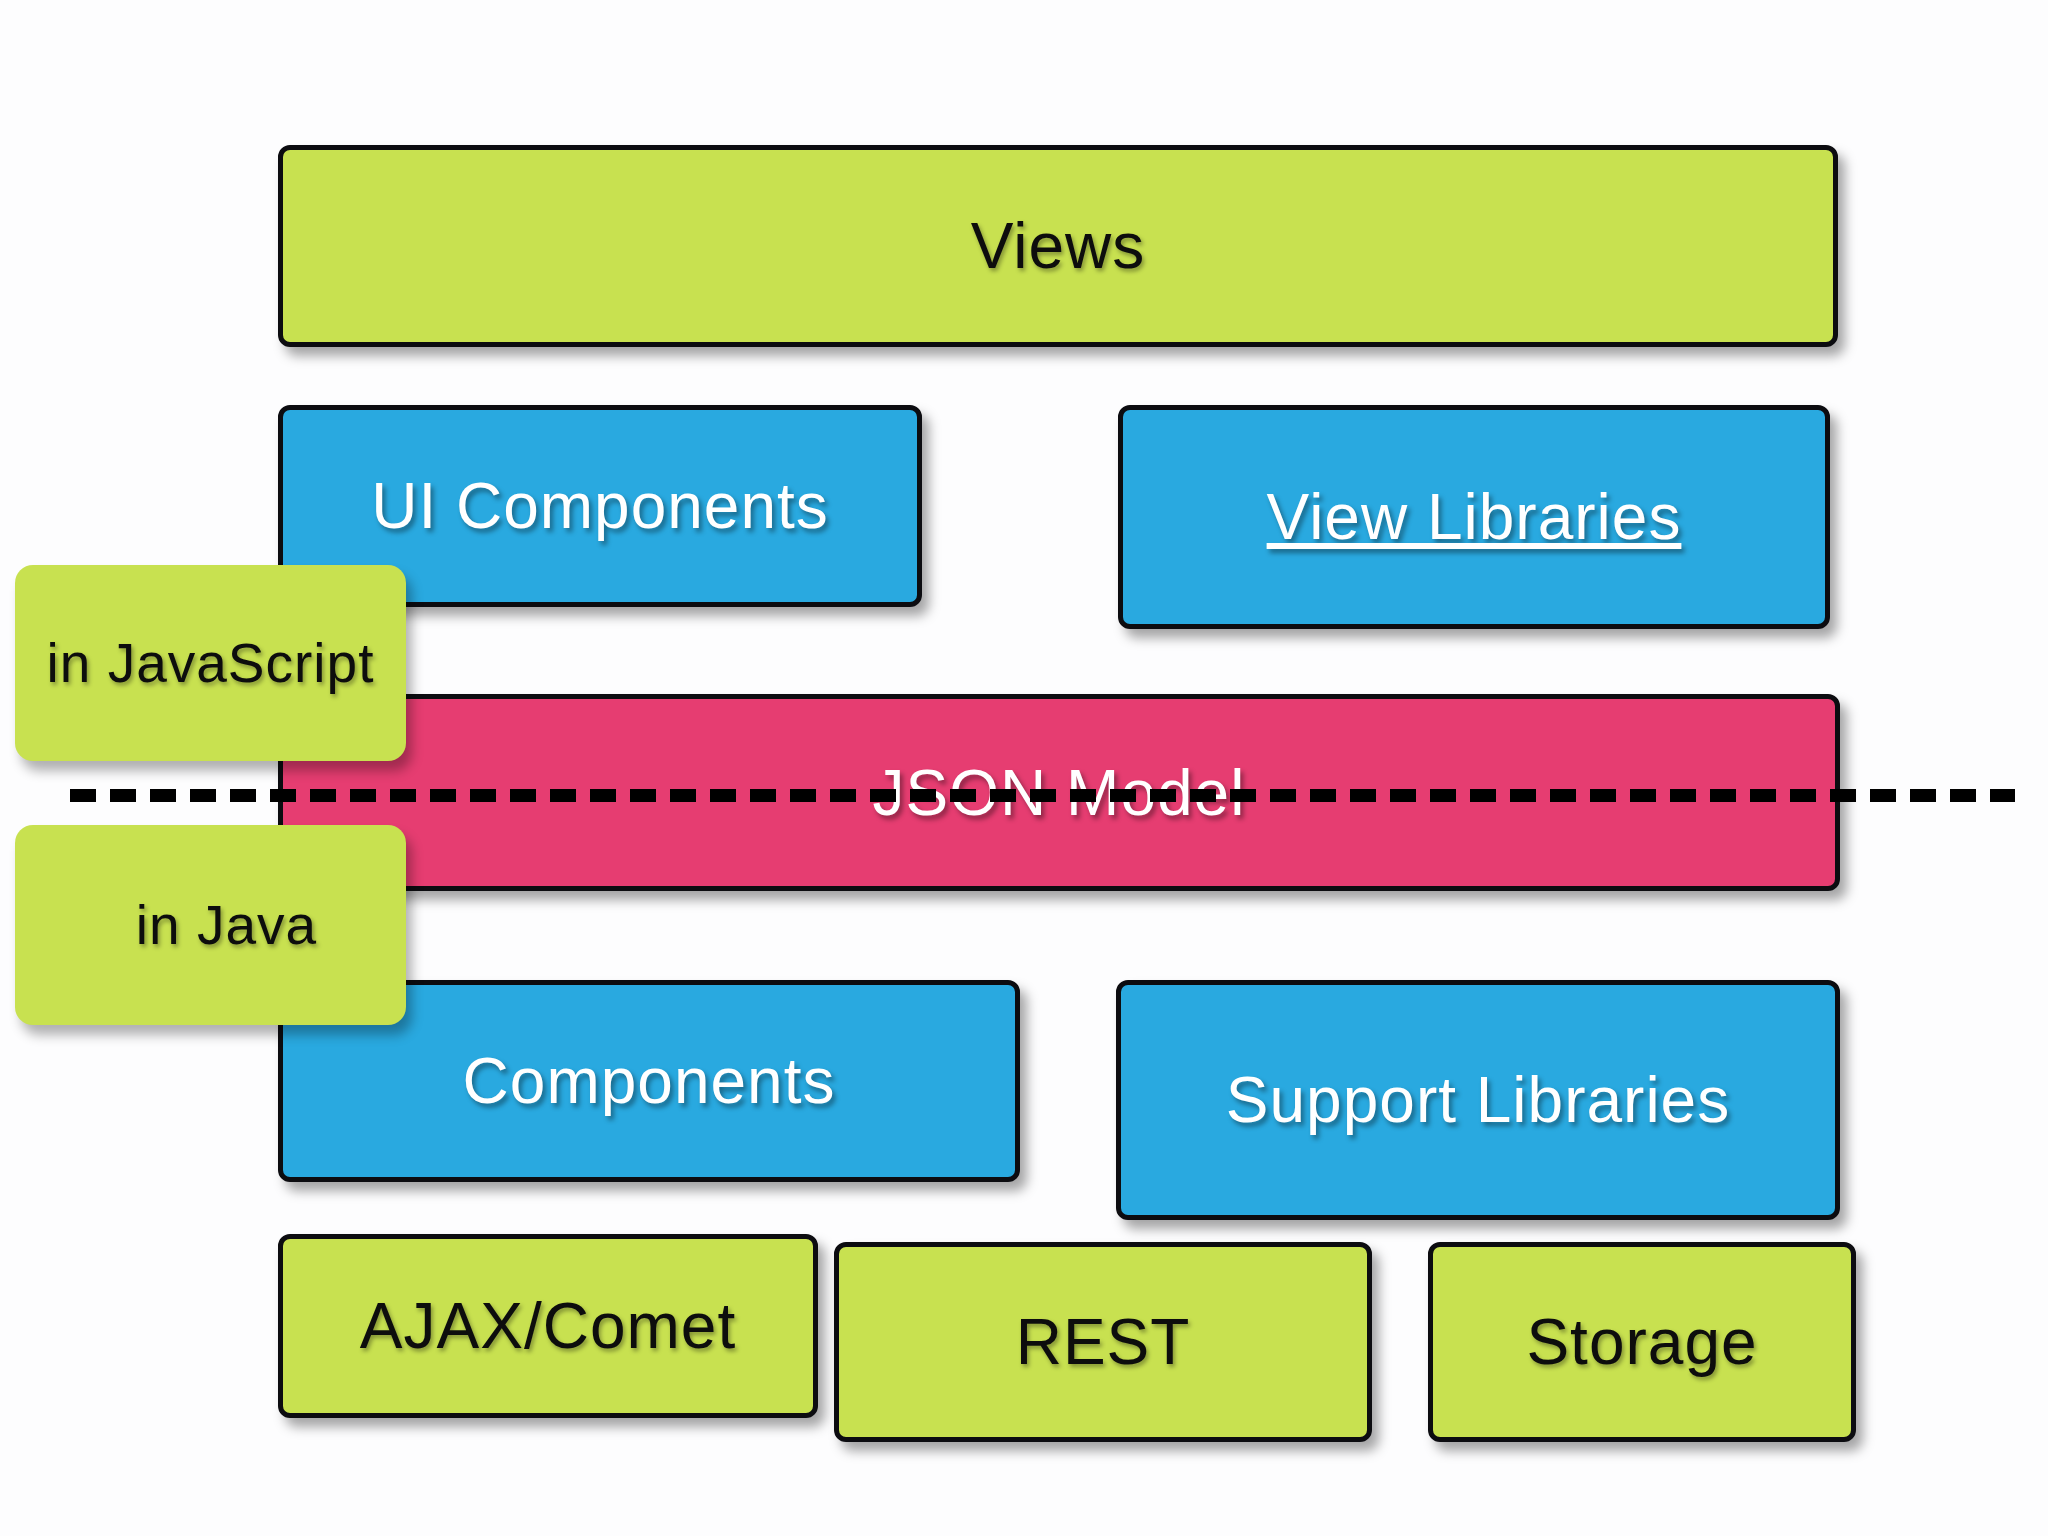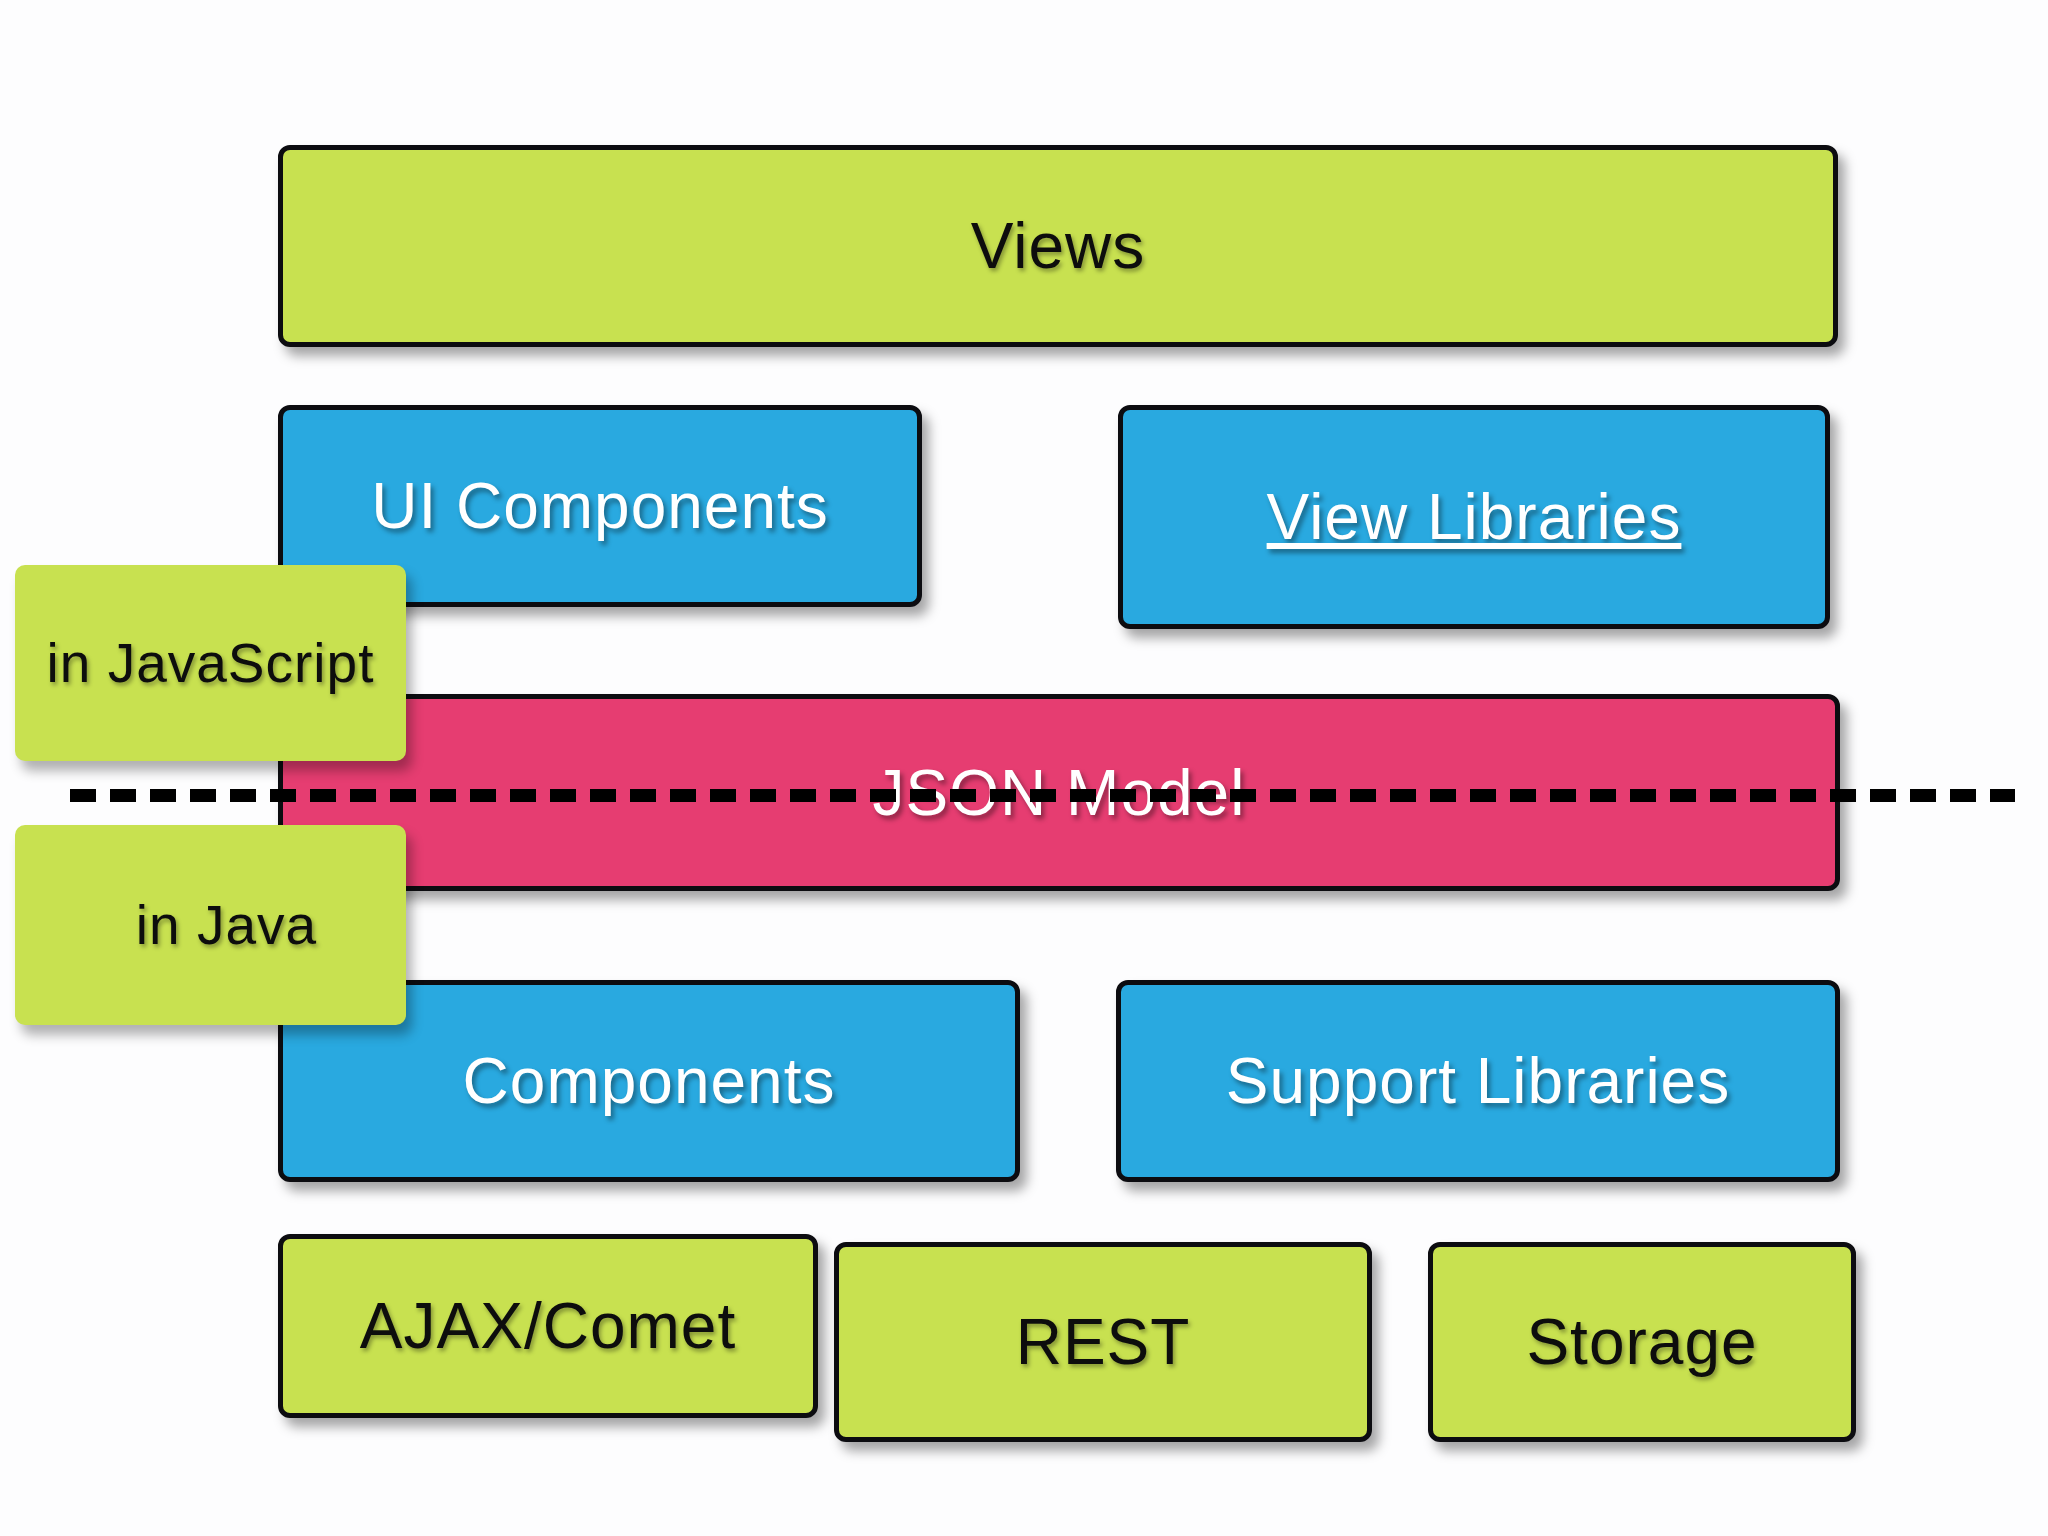--- a/index.html
+++ b/index.html
@@ -46,7 +46,7 @@
     position: absolute;
     background: var(--lime-green, #c8e150);
     color: var(--text-dark, #0d0d0d);
-    border-radius: 10px;
+    border-radius: 18px;
     display: flex;
     align-items: center;
     justify-content: center;

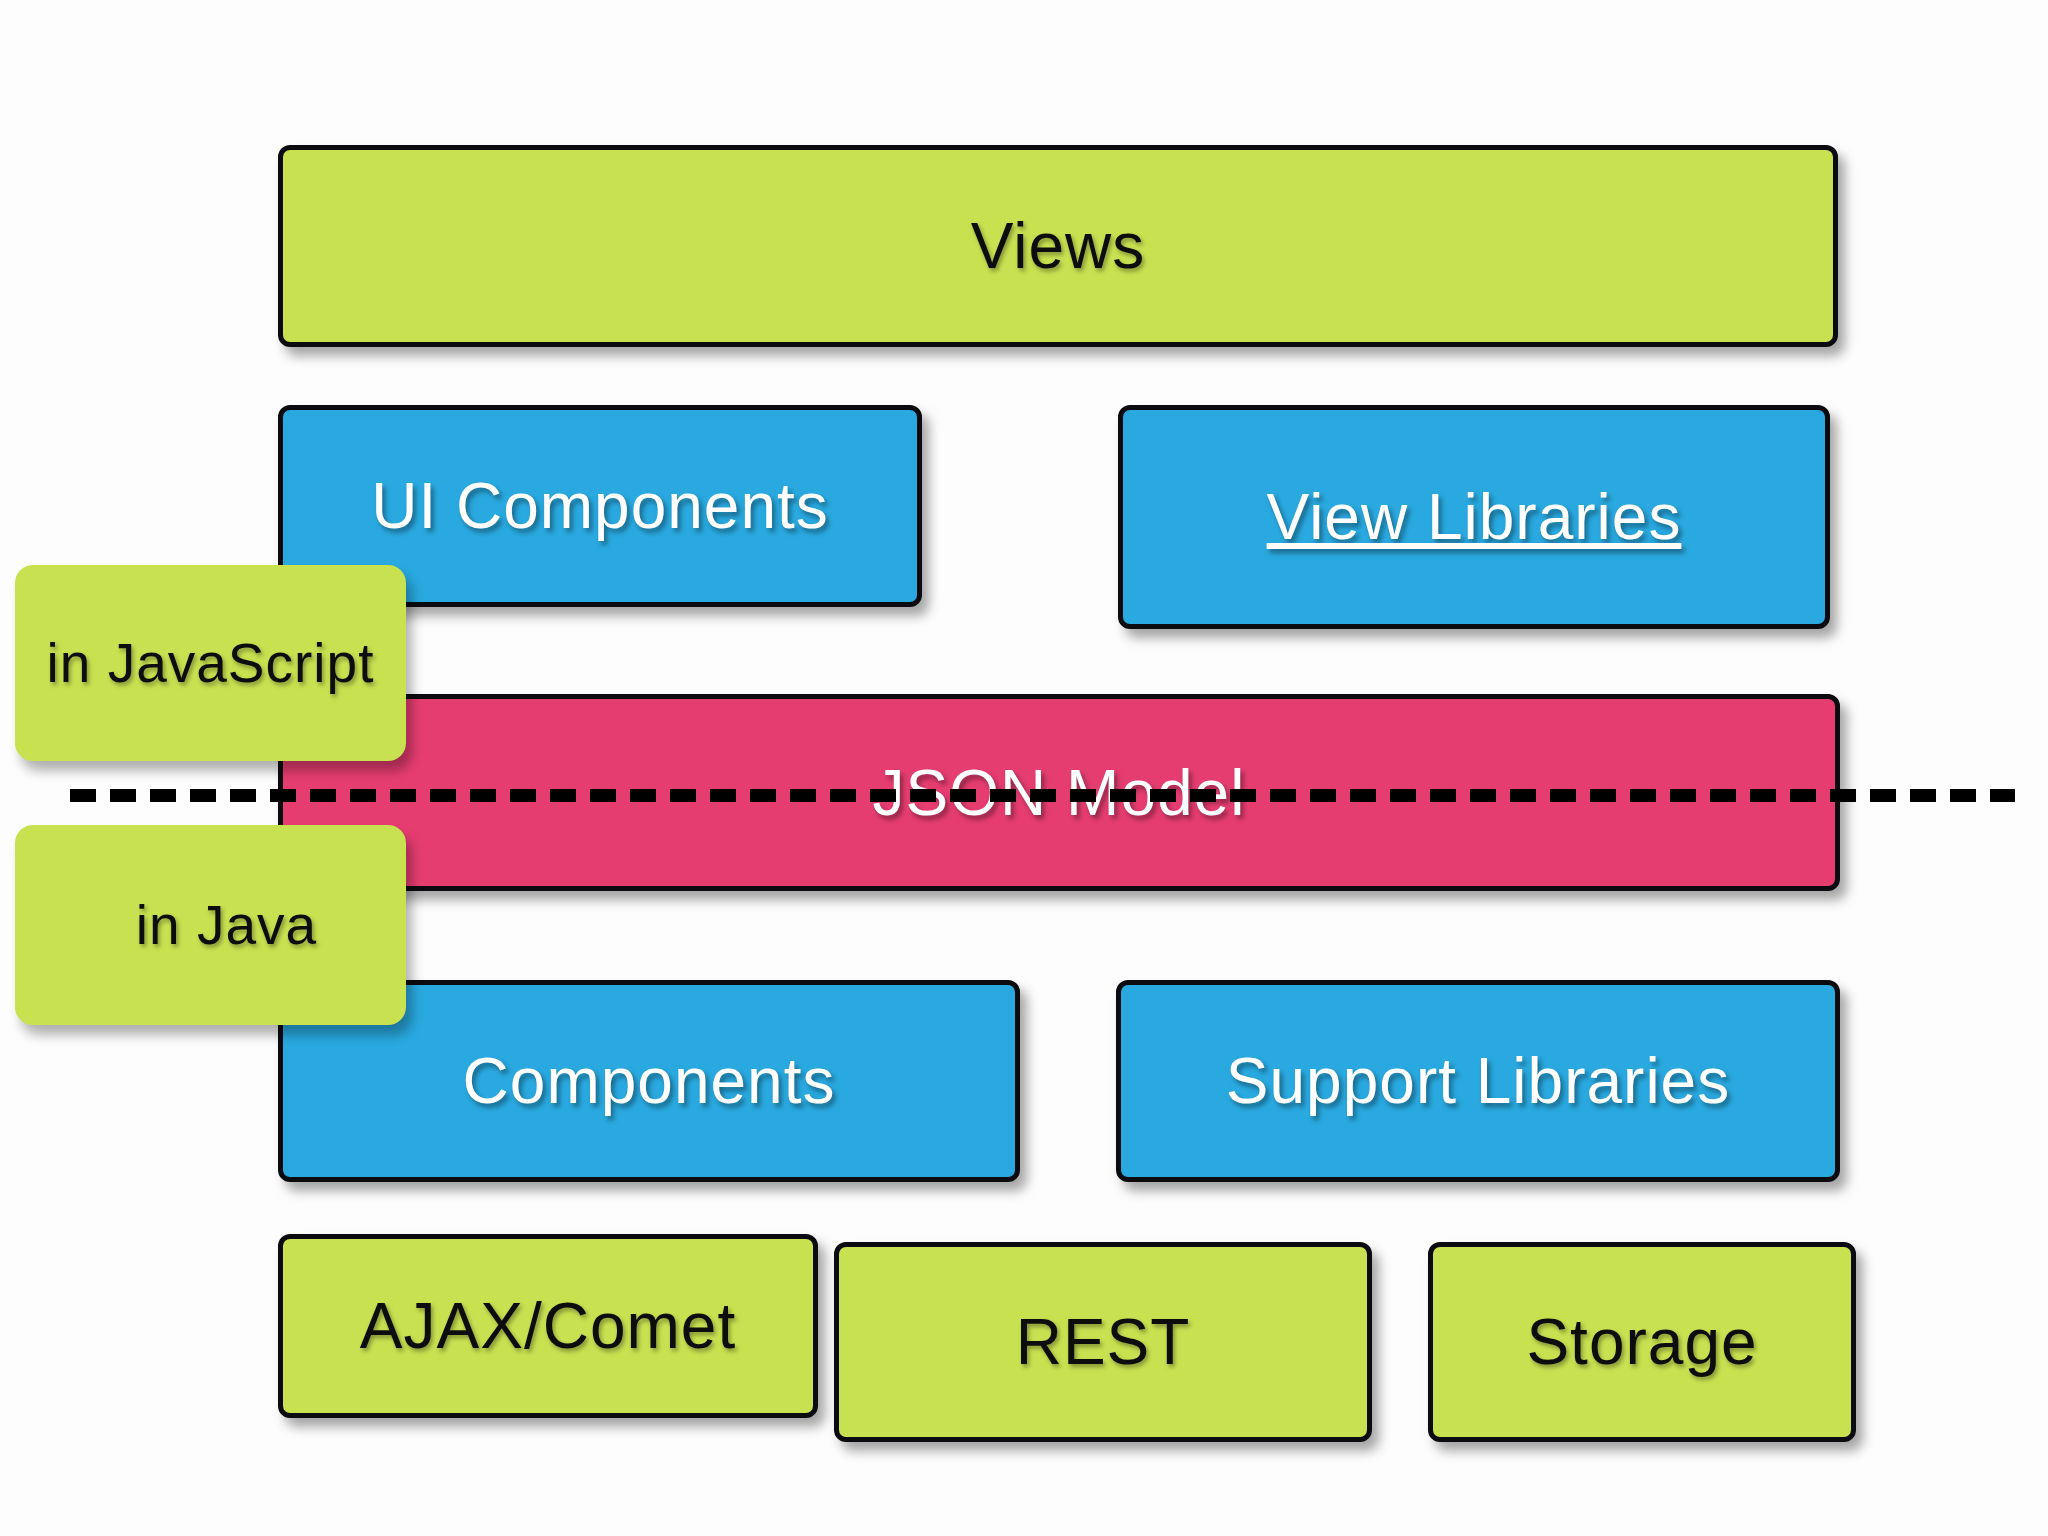--- a/index.html
+++ b/index.html
@@ -76,7 +76,7 @@
   .pos-view-libraries   { left: 1118px; top: 405px;  width: 712px;  height: 224px; text-decoration: underline; }
   .pos-json-model       { left: 278px;  top: 694px;  width: 1562px; height: 197px; }
   .pos-controllers      { left: 278px;  top: 980px;  width: 742px;  height: 202px; }
-  .pos-support-libraries{ left: 1116px; top: 980px;  width: 724px;  height: 202px; }
+  .pos-support-libraries{ left: 1116px; top: 980px;  width: 724px;  height: 240px; }
   .pos-ajax-comet       { left: 278px;  top: 1234px; width: 540px;  height: 184px; }
   .pos-rest             { left: 834px;  top: 1242px; width: 538px;  height: 200px; }
   .pos-storage          { left: 1428px; top: 1242px; width: 428px;  height: 200px; }

